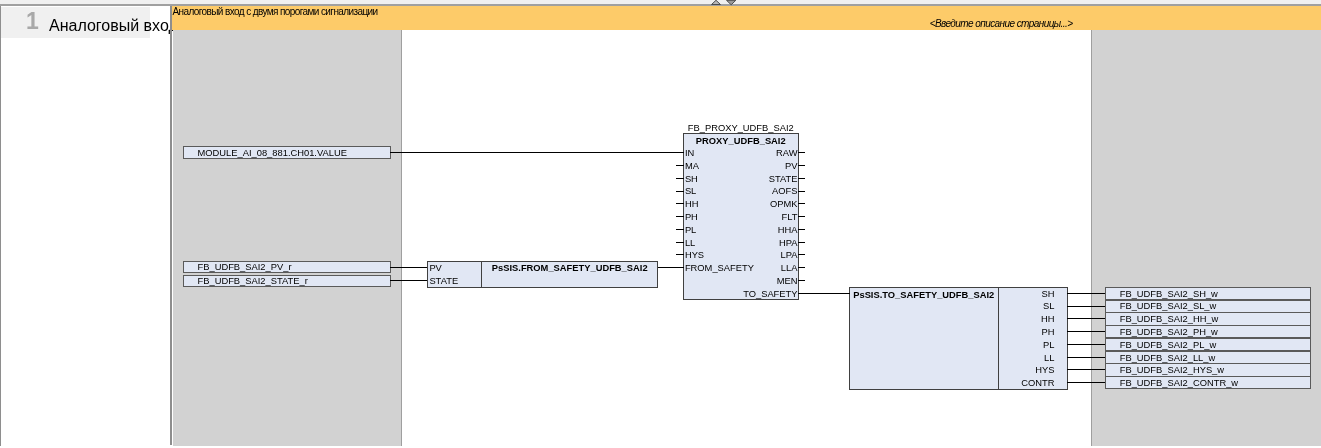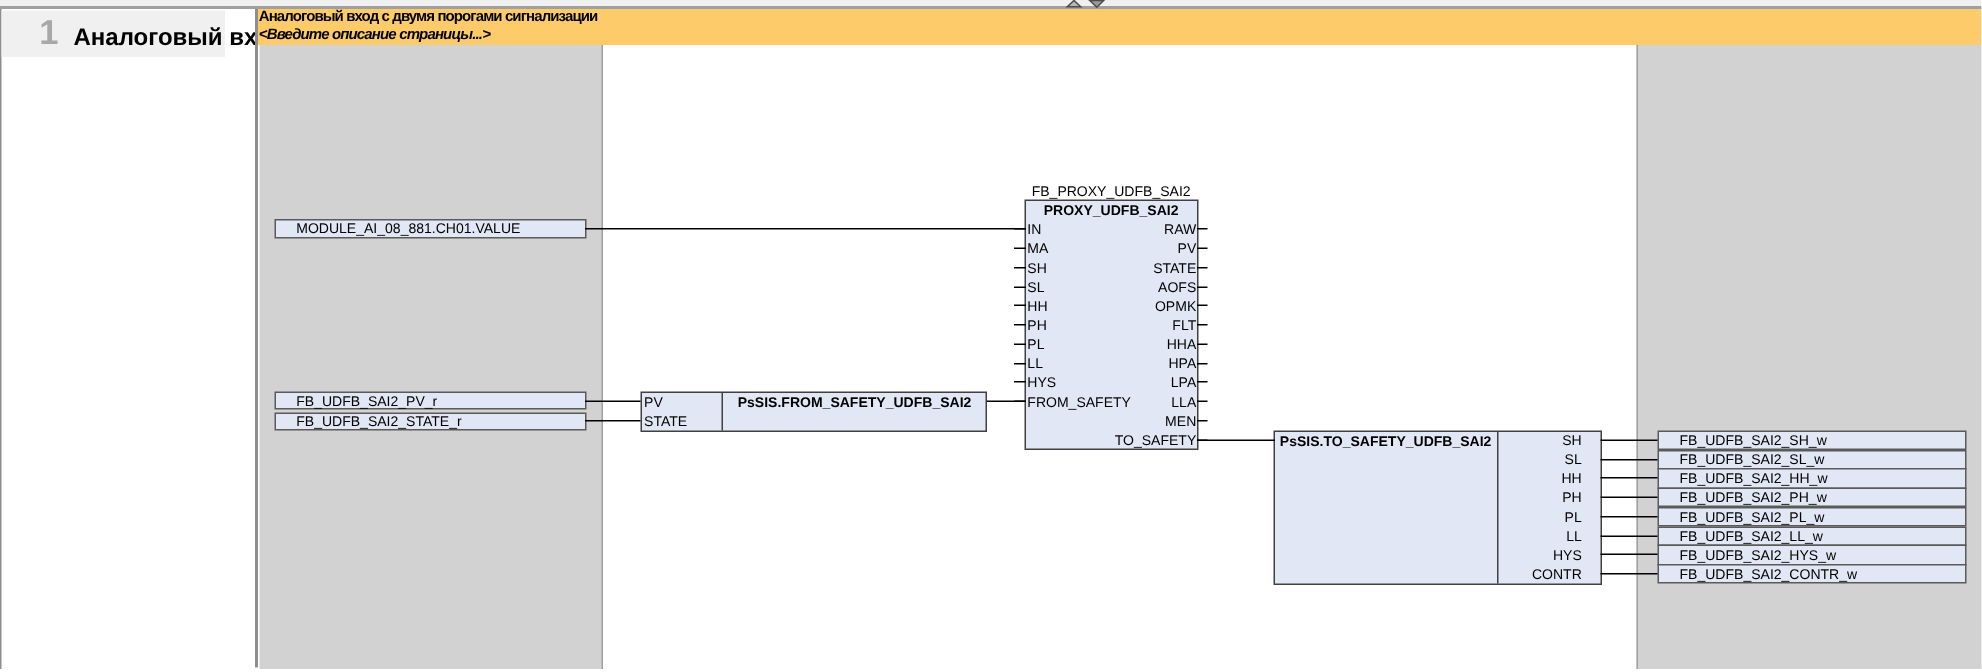--- a/index.html
+++ b/index.html
@@ -4,7 +4,7 @@
 html,body{margin:0;padding:0;}
 body{width:1321px;height:448px;position:relative;background:#ffffff;overflow:hidden;
   font-family:"Liberation Sans",sans-serif;}
-.abs{position:absolute;font-weight:bold;}
+.abs{position:absolute;}
 </style></head>
 <body>
 <div class="abs" style="left:0;top:0;width:1321px;height:4px;background:#f0f0f0;border-bottom:2px solid #a0a0a0;"></div>

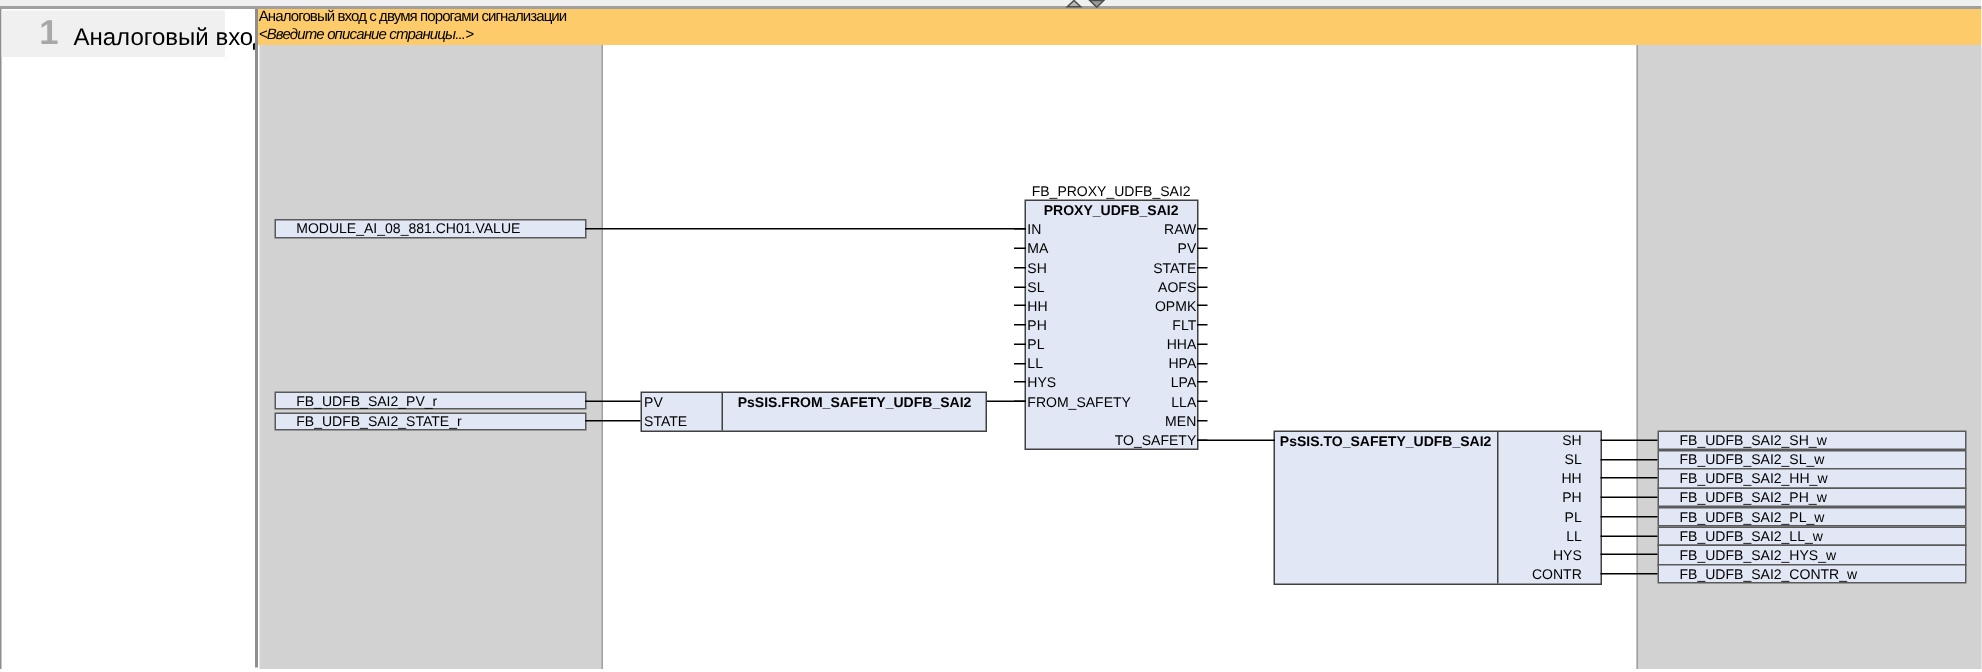--- a/index.html
+++ b/index.html
@@ -15,7 +15,7 @@
 <div class="abs" style="left:170px;top:6px;width:2px;height:439px;background:#8e8e8e;"></div>
 <div class="abs" style="left:172px;top:5.5px;width:1149px;height:24.5px;background:#fdcb69;"></div>
 <div class="abs" style="left:172.5px;top:6px;width:900px;font-size:10px;letter-spacing:-0.6px;color:#000;white-space:nowrap;">Аналоговый вход с двумя порогами сигнализации</div>
-<div class="abs" style="left:172.5px;top:18.3px;width:900px;font-size:10px;letter-spacing:-0.57px;font-style:italic;color:#000;white-space:nowrap;">&lt;Введите описание страницы...&gt;</div>
+<div class="abs" style="left:172.5px;top:18.3px;width:900px;font-size:10px;letter-spacing:-0.57px;font-style:italic;color:#000;white-space:nowrap;text-align:right;">&lt;Введите описание страницы...&gt;</div>
 <div class="abs" style="left:172.5px;top:30px;width:228px;height:416px;background:#d2d2d2;border-right:1.5px solid #9f9f9f;"></div>
 <div class="abs" style="left:1091px;top:30px;width:230px;height:416px;background:#d2d2d2;border-left:1.5px solid #9f9f9f;"></div>
 <svg width="1321" height="448" viewBox="0 0 1321 448" style="position:absolute;left:0;top:0;">

